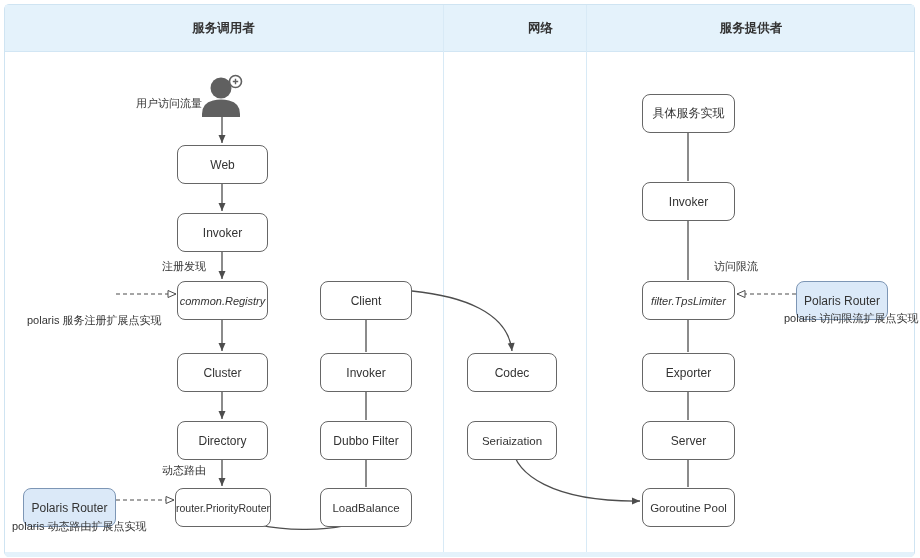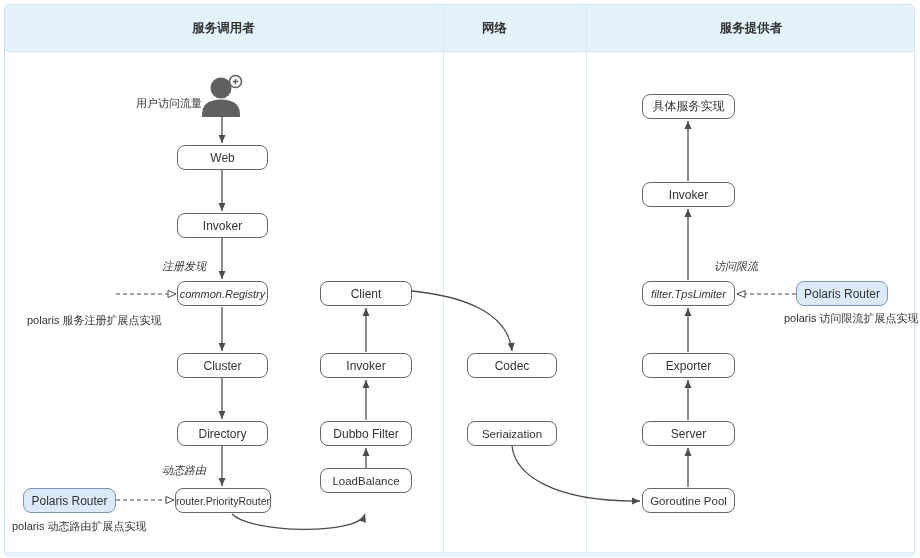--- a/index.html
+++ b/index.html
@@ -74,7 +74,7 @@
   <div class="lane-divider" style="left:586px;"></div>
 
   <div class="lane-title" style="left:4px;width:439px;">服务调用者</div>
-  <div class="lane-title" style="left:423px;width:143px;">网络</div>
+  <div class="lane-title" style="left:469px;width:143px;">网络</div>
   <div class="lane-title" style="left:586px;width:330px;">服务提供者</div>
 
   <svg class="connectors" width="920" height="558" viewBox="0 0 920 558">

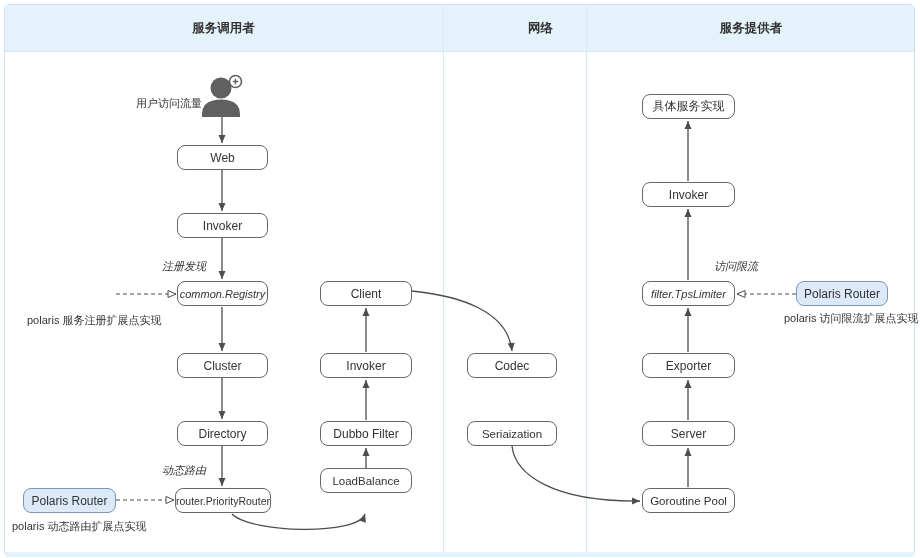--- a/index.html
+++ b/index.html
@@ -36,7 +36,7 @@
     text-align:center;font-size:12.5px;font-weight:bold;color:#333333;
   }
   .node{
-    position:absolute;height:25px;
+    position:absolute;height:39px;
     background:#ffffff;border:1px solid #666666;border-radius:8px;
     display:flex;align-items:center;justify-content:center;
     font-size:12px;color:#333333;box-sizing:border-box;

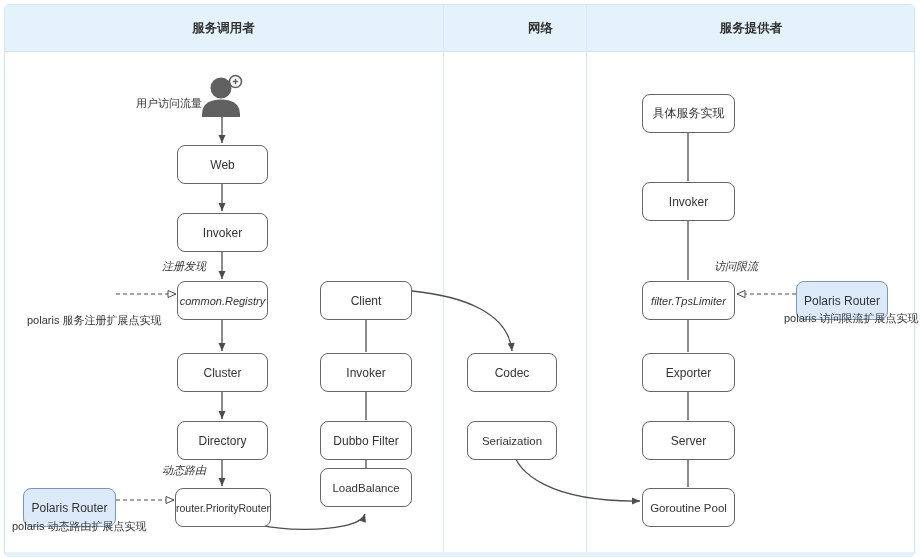--- a/index.html
+++ b/index.html
@@ -51,7 +51,7 @@
   .lbl{
     position:absolute;font-size:11px;color:#333333;white-space:nowrap;z-index:4;
   }
-  .lbl.center{text-align:center;font-style:italic;}
+  .lbl.center{text-align:center;}
   .lbl.right{text-align:right;}
   .connectors{
     position:absolute;left:0;top:0;width:920px;height:558px;

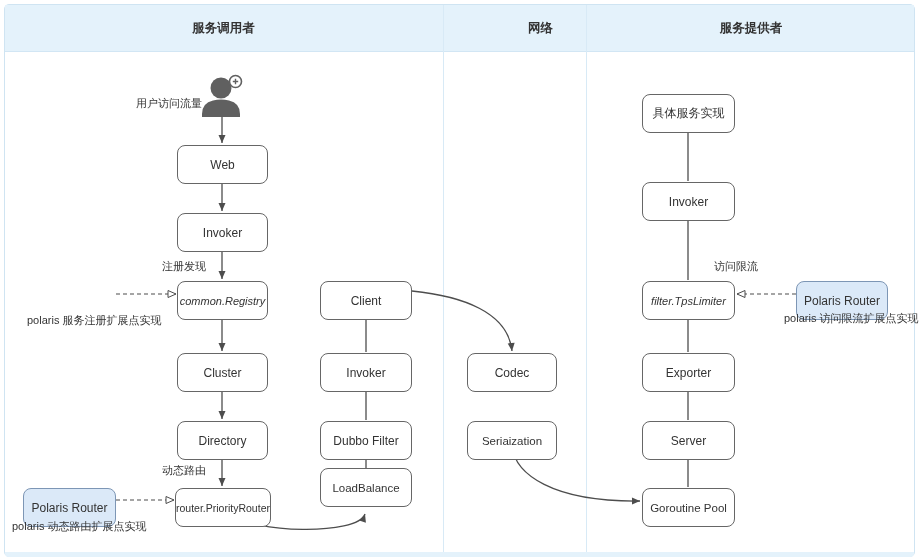--- a/index.html
+++ b/index.html
@@ -149,7 +149,7 @@
   <div class="node" style="left:320px;top:421px;width:92px;">
       <span>Dubbo Filter</span>
     </div>
-  <div class="node f115" style="left:320px;top:468px;width:92px;">
+  <div class="node f115" style="left:320px;top:488px;width:92px;">
       <span>LoadBalance</span>
     </div>
 

